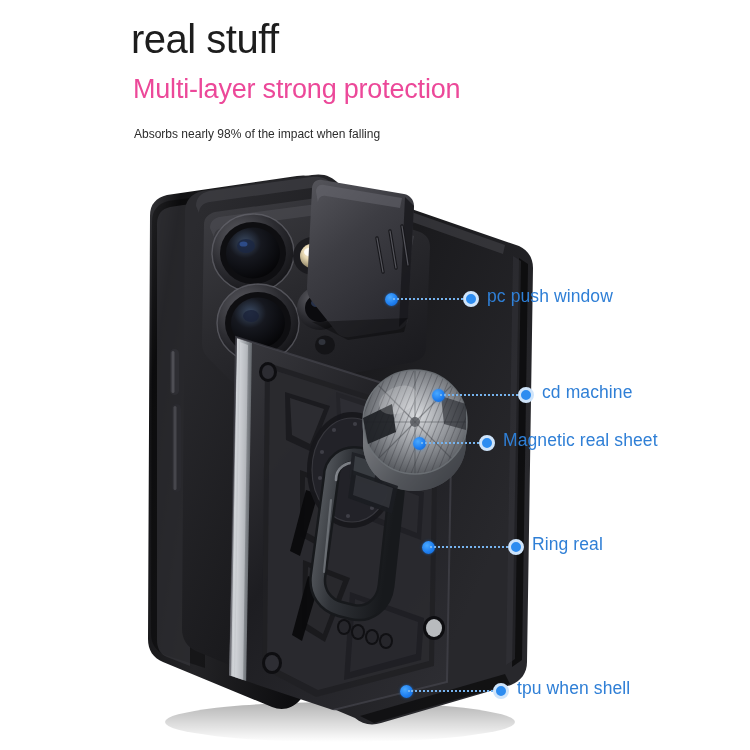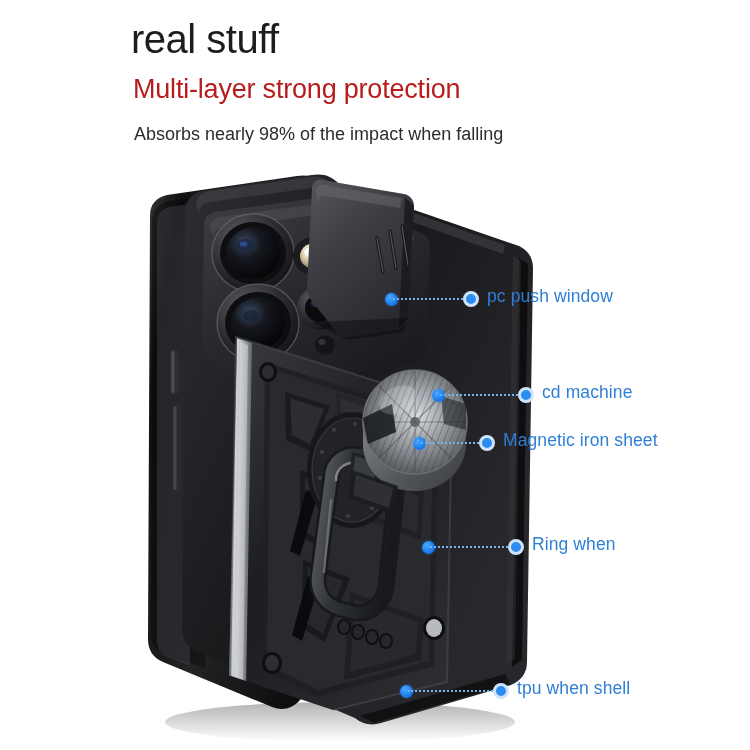--- a/index.html
+++ b/index.html
@@ -34,7 +34,7 @@
     top: 74px;
     font-size: 27px;
     font-weight: 400;
-    color: #b91c1c;
+    color: #ec4899;
     letter-spacing: -0.2px;
     white-space: nowrap;
   }

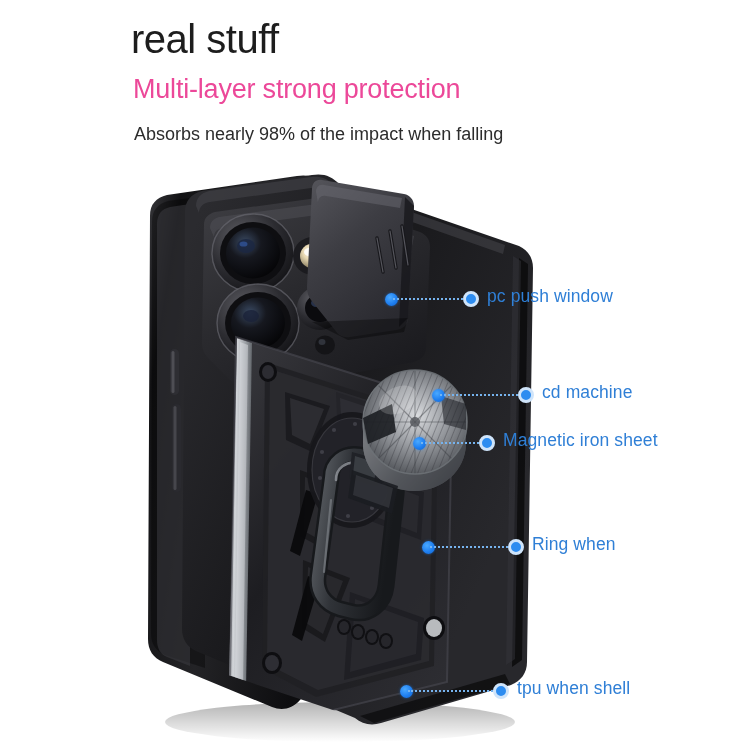--- a/index.html
+++ b/index.html
@@ -42,7 +42,7 @@
     position: absolute;
     left: 134px;
     top: 124px;
-    font-size: 18px;
+    font-size: 12px;
     font-weight: 400;
     color: #2c2c2c;
     line-height: 21px;

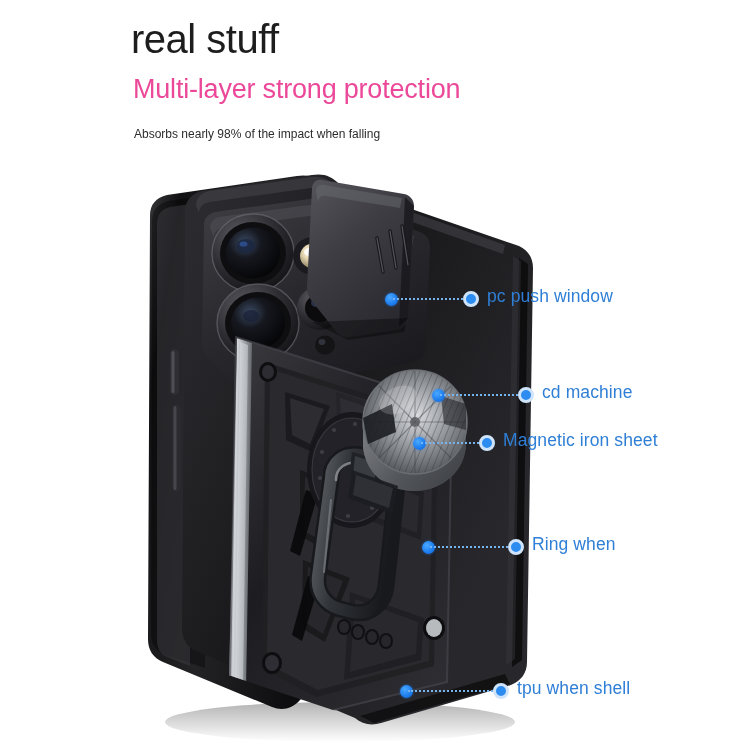--- a/index.html
+++ b/index.html
@@ -445,7 +445,7 @@
     <span class="dot-anchor"></span>
     <span class="lead" style="left:8px; width:66px;"></span>
     <span class="dot-node" style="left:66px;"></span>
-    <span class="clabel" style="left:90px;">Magnetic iron sheet</span>
+    <span class="clabel" style="left:90px;">Magnetic real sheet</span>
   </div>
 
   <div class="callout" style="left:422px; top:547px; width:120px;">

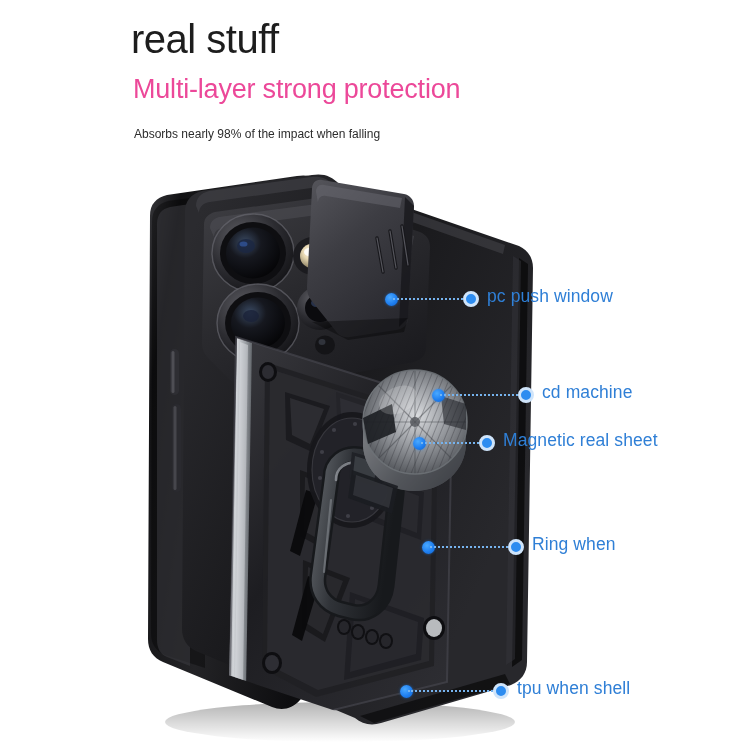--- a/index.html
+++ b/index.html
@@ -452,7 +452,7 @@
     <span class="dot-anchor"></span>
     <span class="lead" style="left:8px; width:86px;"></span>
     <span class="dot-node" style="left:86px;"></span>
-    <span class="clabel" style="left:110px;">Ring when</span>
+    <span class="clabel" style="left:110px;">Ring real</span>
   </div>
 
   <div class="callout" style="left:400px; top:691px; width:130px;">

